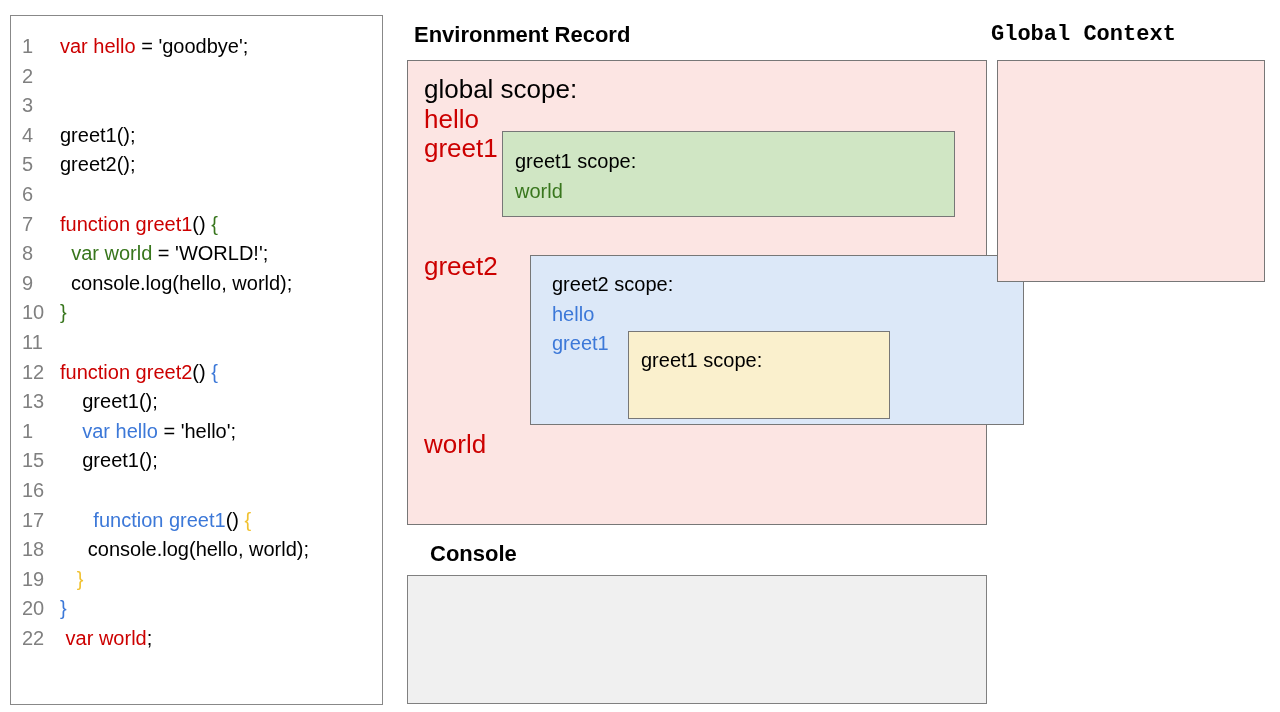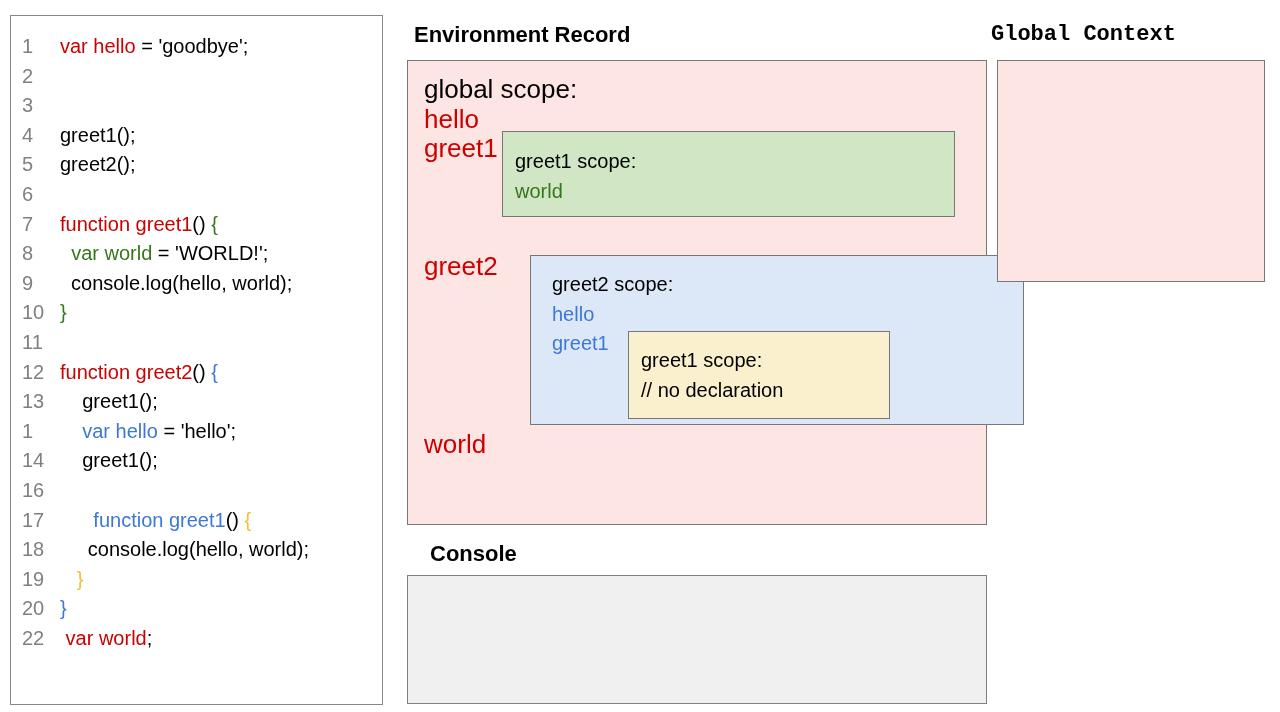--- a/index.html
+++ b/index.html
@@ -101,7 +101,6 @@
 
       <div class="box inner-greet1-box">
         <div class="scope-line c-black">greet1 scope:</div>
-        <div class="scope-line c-black">// no declaration</div>
       </div>
     </div>
   </div>

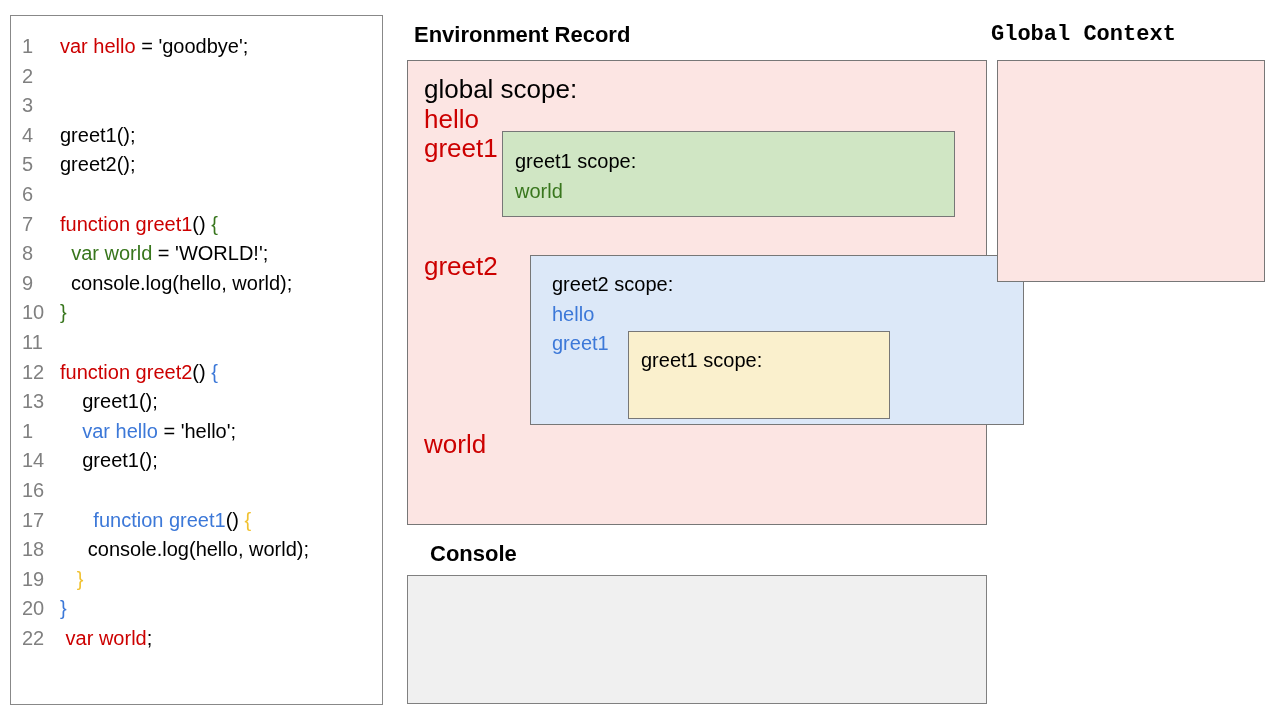--- a/index.html
+++ b/index.html
@@ -70,7 +70,7 @@
         <div class="code-line"><span class="gutter">12</span><span class="code-text"><span class="c-red">function greet2</span><span class="c-black">() </span><span class="c-blue">{</span></span></div>
         <div class="code-line"><span class="gutter">13</span><span class="code-text"><span class="c-black">    greet1();</span></span></div>
         <div class="code-line"><span class="gutter">1</span><span class="code-text"><span class="c-black">    </span><span class="c-blue">var hello</span><span class="c-black"> = 'hello';</span></span></div>
-        <div class="code-line"><span class="gutter">14</span><span class="code-text"><span class="c-black">    greet1();</span></span></div>
+        <div class="code-line"><span class="gutter">15</span><span class="code-text"><span class="c-black">    greet1();</span></span></div>
         <div class="code-line"><span class="gutter">16</span><span class="code-text"></span></div>
         <div class="code-line"><span class="gutter">17</span><span class="code-text"><span class="c-black">      </span><span class="c-blue">function greet1</span><span class="c-black">() </span><span class="c-gold">{</span></span></div>
         <div class="code-line"><span class="gutter">18</span><span class="code-text"><span class="c-black">     console.log(hello, world);</span></span></div>

